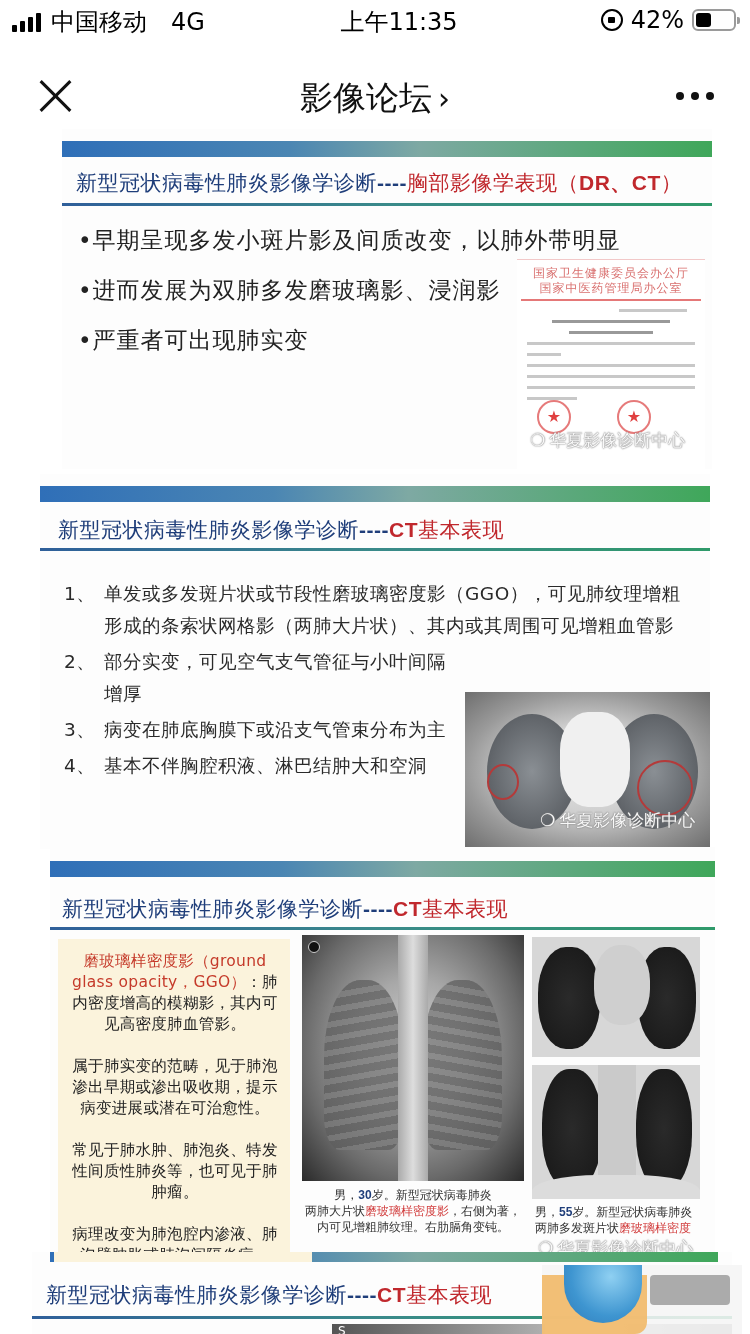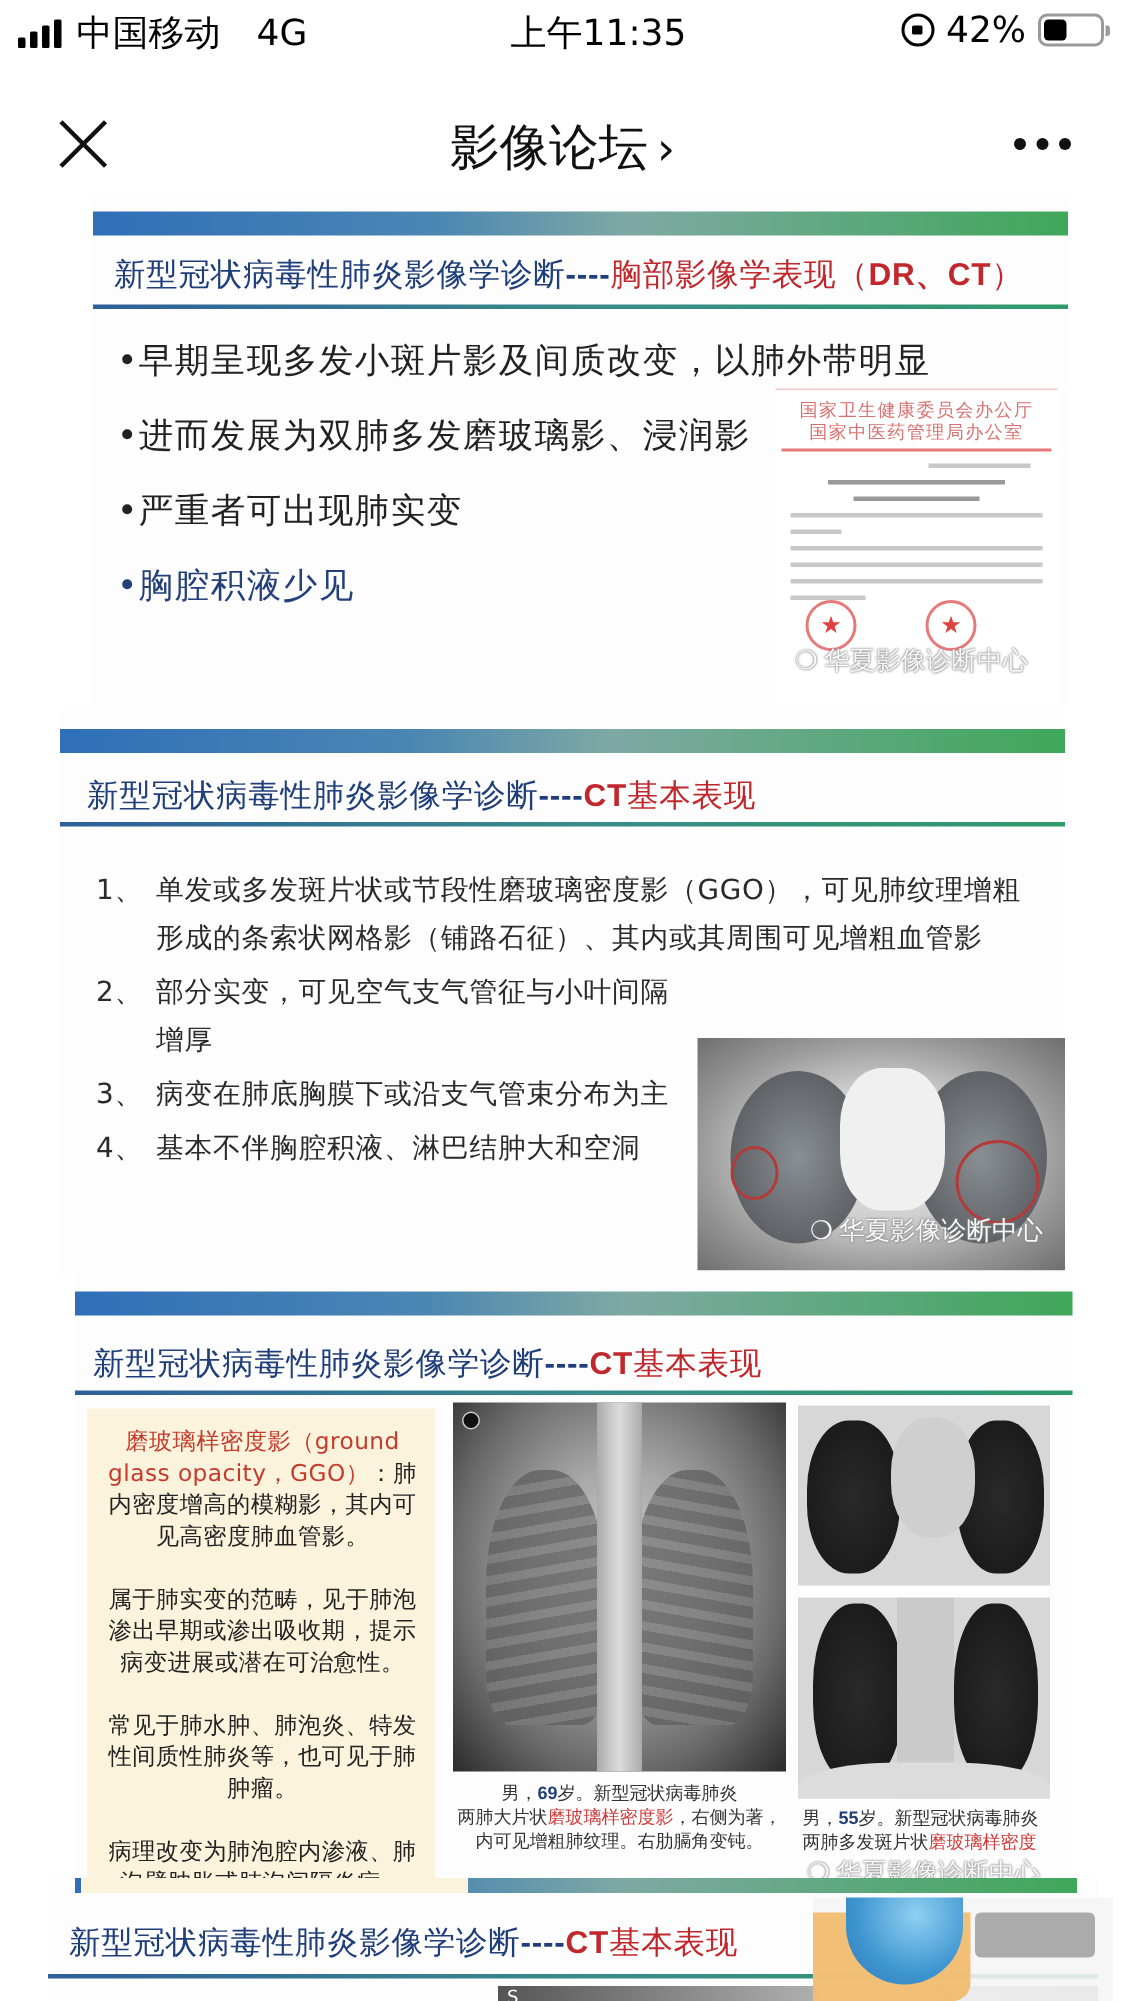--- a/index.html
+++ b/index.html
@@ -160,7 +160,6 @@
       <li>•早期呈现多发小斑片影及间质改变，以肺外带明显</li>
       <li>•进而发展为双肺多发磨玻璃影、浸润影</li>
       <li>•严重者可出现肺实变</li>
-      <li class="blue">•胸腔积液少见</li>
     </ul>
     <div class="doc-card">
       <div class="h" style="margin-top:6px">国家卫生健康委员会办公厅</div>

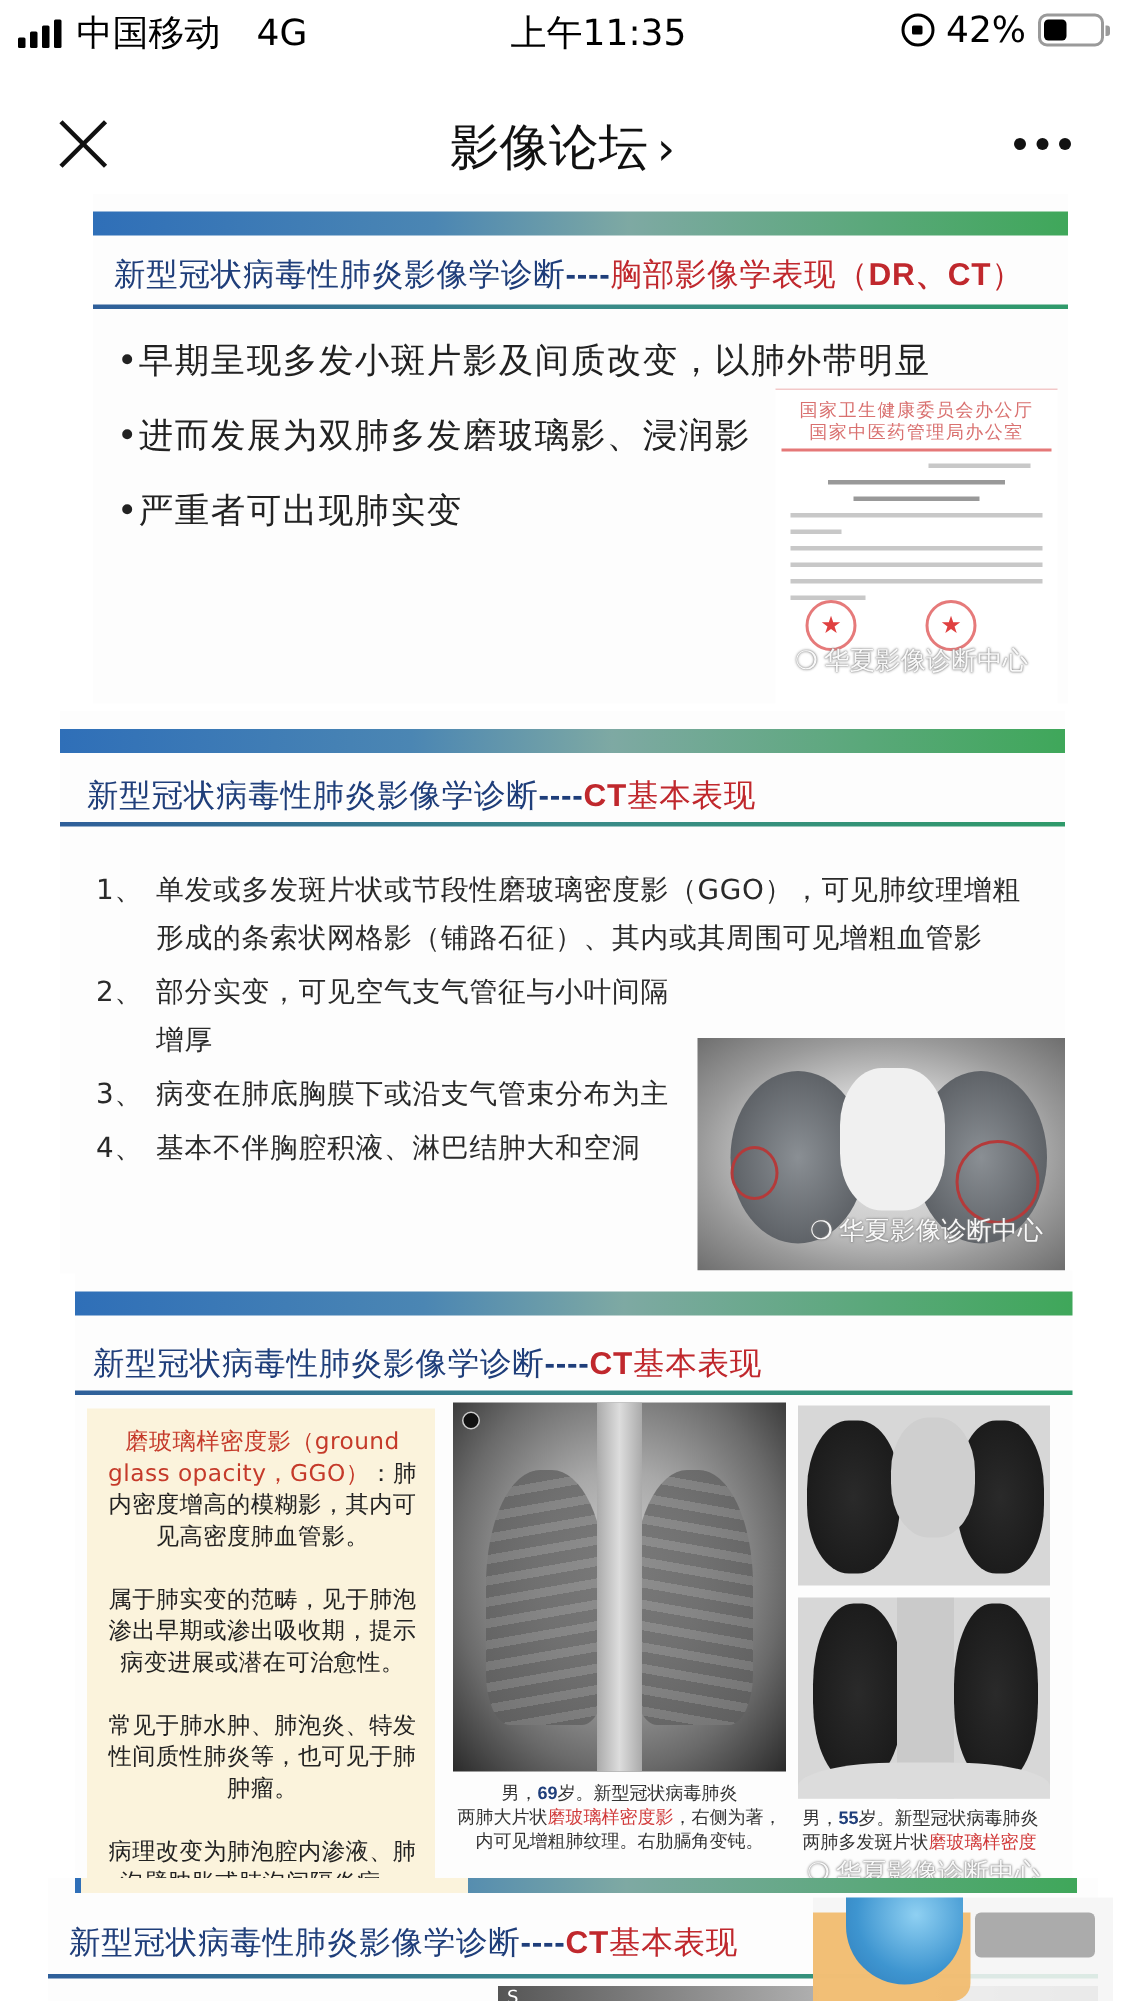--- a/index.html
+++ b/index.html
@@ -194,7 +194,7 @@
     <div class="numlist">
       <div class="item">
           <span class="n">1、</span>
-          <span>单发或多发斑片状或节段性磨玻璃密度影（GGO），可见肺纹理增粗形成的条索状网格影（铺路石征）、其内或其周围可见增粗血管影</span>
+          <span>单发或多发斑片状或节段性磨玻璃密度影（GGO），可见肺纹理增粗形成的条索状网格影（两肺大片状）、其内或其周围可见增粗血管影</span>
         </div>
       <div class="item gap" style="width:400px">
           <span class="n">2、</span>

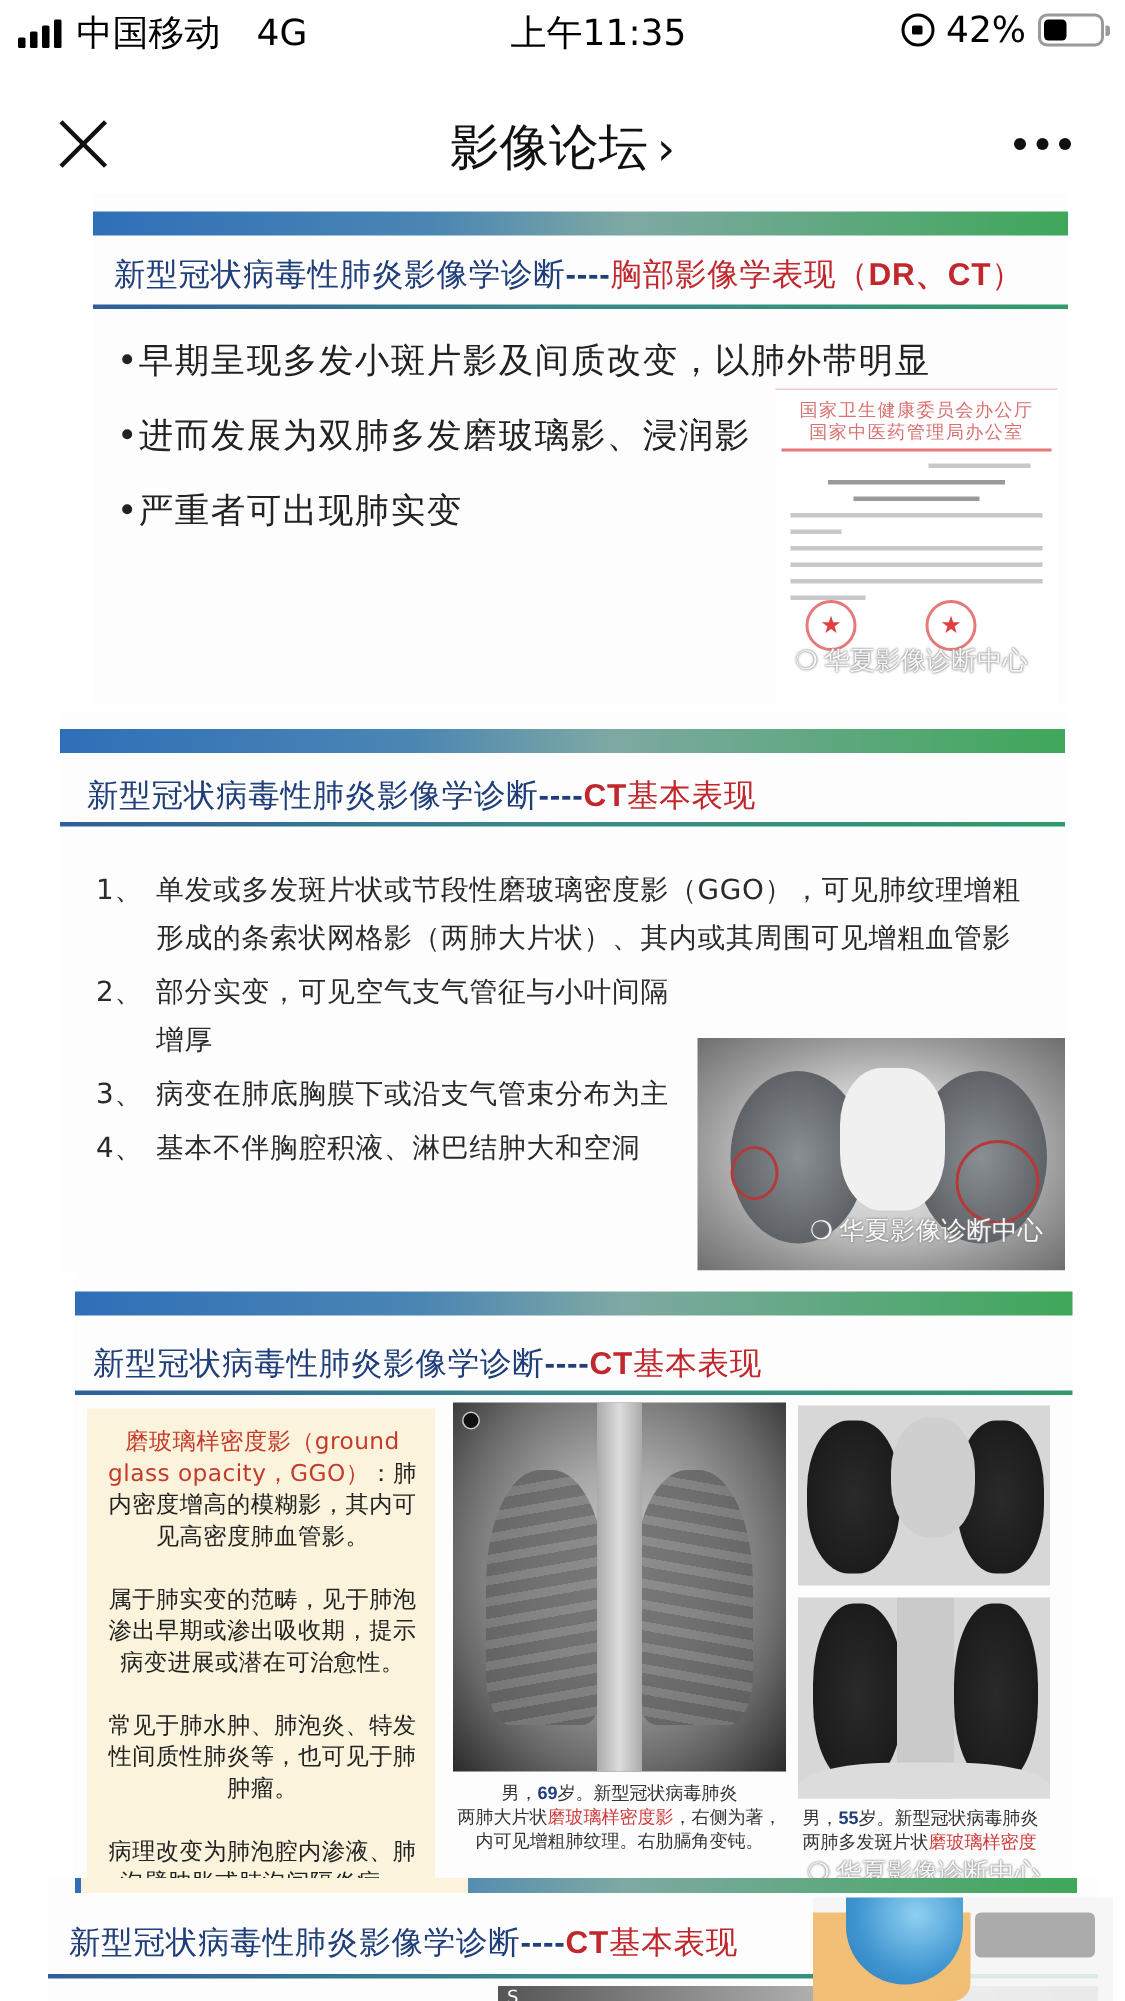--- a/index.html
+++ b/index.html
@@ -251,7 +251,7 @@
       <div class="liver"></div>
     </div>
     <div class="caption cap1">
-      <div><span>男，</span><span class="num">69</span><span>岁。新型冠状病毒肺炎</span></div>
+      <div><span>男，</span><span class="num">30</span><span>岁。新型冠状病毒肺炎</span></div>
       <div><span>两肺大片状</span><span class="red">磨玻璃样密度影</span><span>，右侧为著，</span></div>
       <div>内可见增粗肺纹理。右肋膈角变钝。</div>
     </div>

